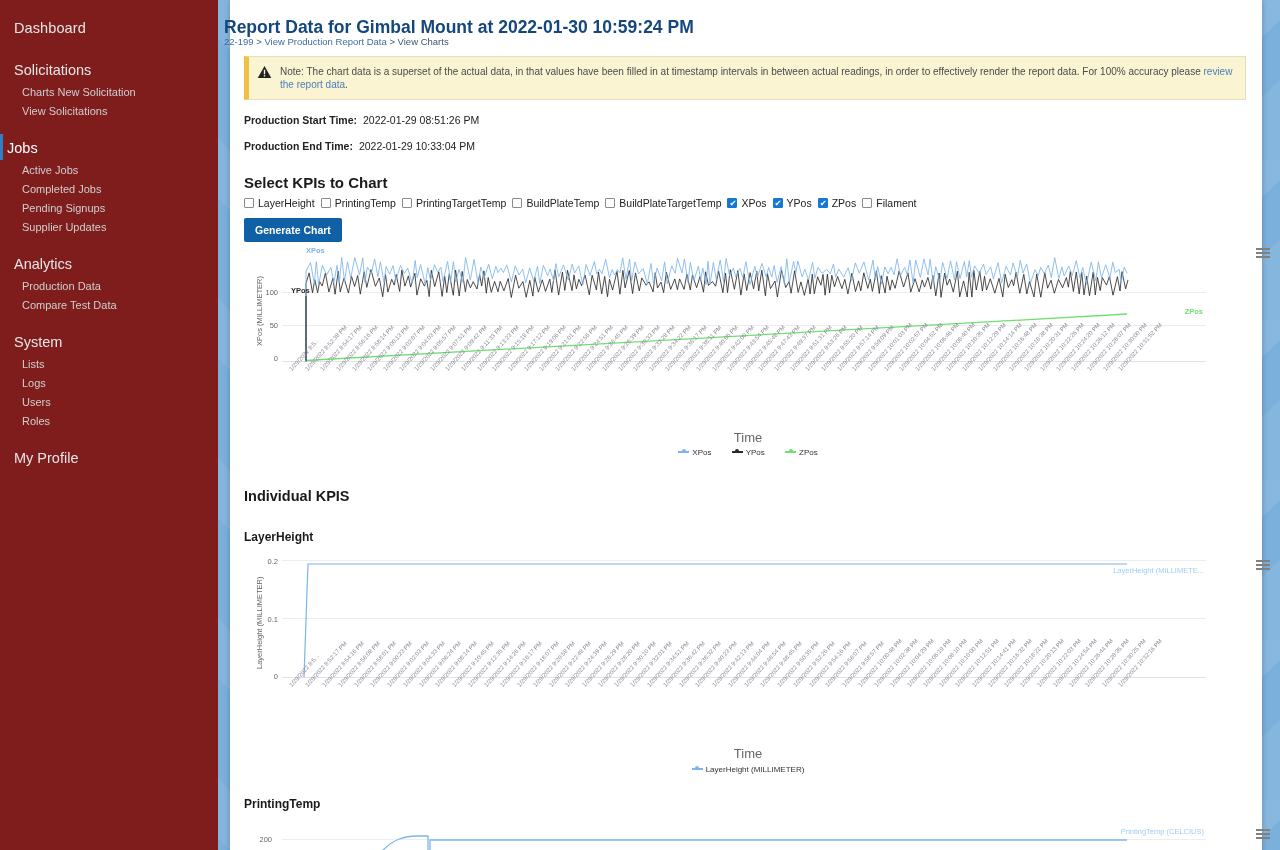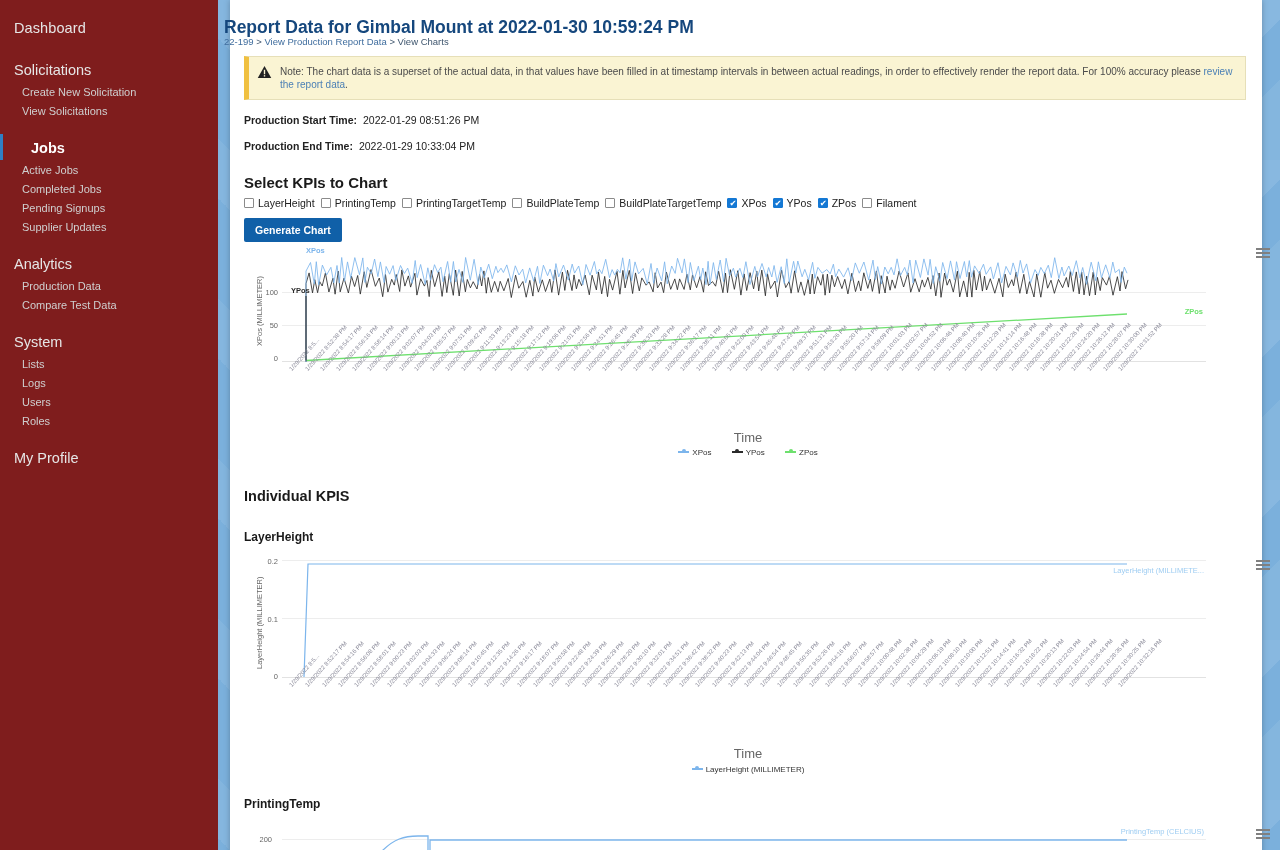--- a/index.html
+++ b/index.html
@@ -101,7 +101,7 @@
   <div class="nav-top">Dashboard</div>
 
   <div class="nav-section">Solicitations</div>
-  <div class="nav-sub">Create New Solicitation</div>
+  <div class="nav-sub">Charts New Solicitation</div>
   <div class="nav-sub">View Solicitations</div>
 
   <div class="nav-section active">Jobs</div>

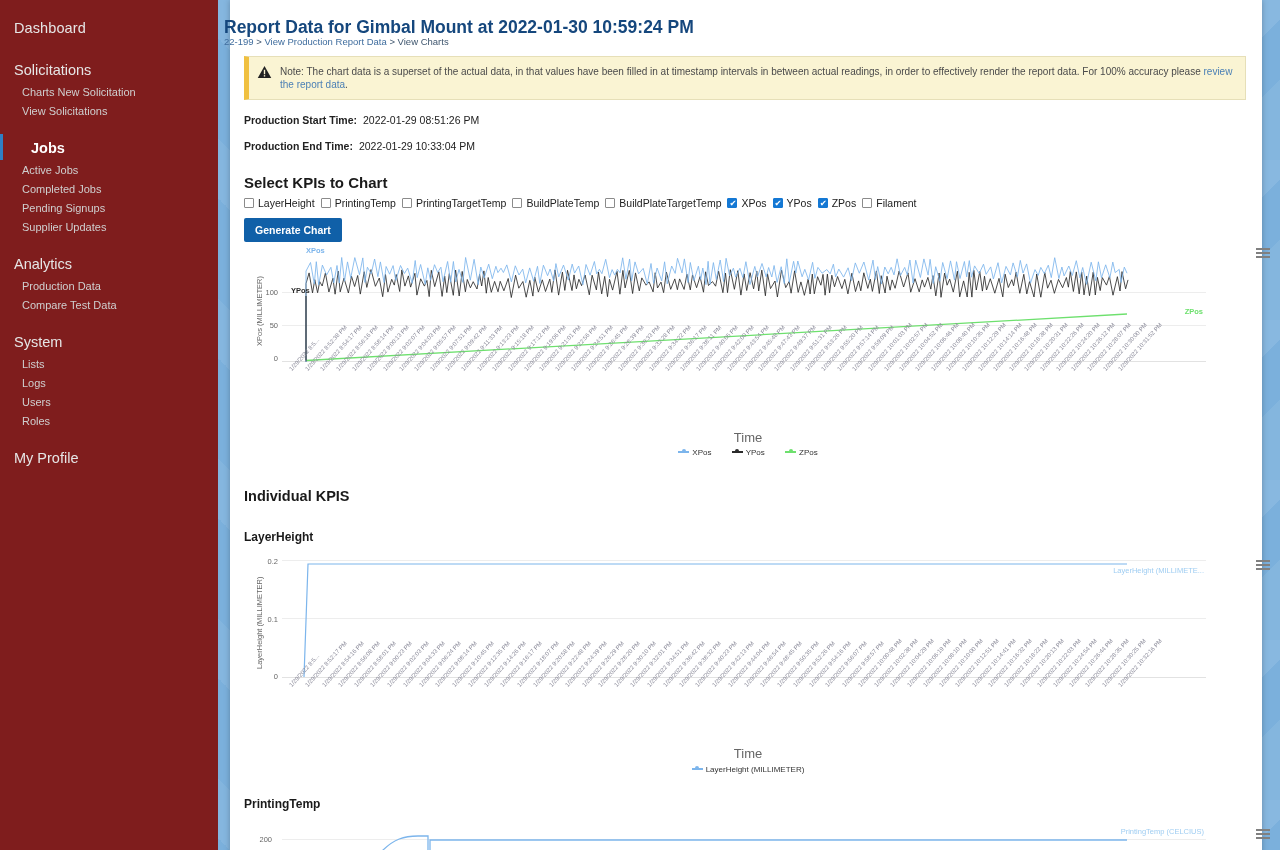--- a/index.html
+++ b/index.html
@@ -27,7 +27,7 @@
   }
   .nav-top{ font-size:14.5px; color:#e6e6e6; padding:6px 0 6px 14px; letter-spacing:.1px;}
   .nav-section{ font-size:14.5px; color:#e6e6e6; padding:6px 0 4px 14px; margin-top:14px;}
-  .nav-section.active{ font-weight:bold; color:#fff; border-left:3px solid #2f7fc4; padding-left:28px;}
+  .nav-section.active{ font-weight:normal; color:#fff; border-left:3px solid #2f7fc4; padding-left:4px;}
   .nav-sub{ font-size:11px; color:#cfcfcf; padding:3.5px 0 3.5px 22px;}
   .content{
     position:absolute; left:230px; top:0; width:1032px; min-height:850px;

